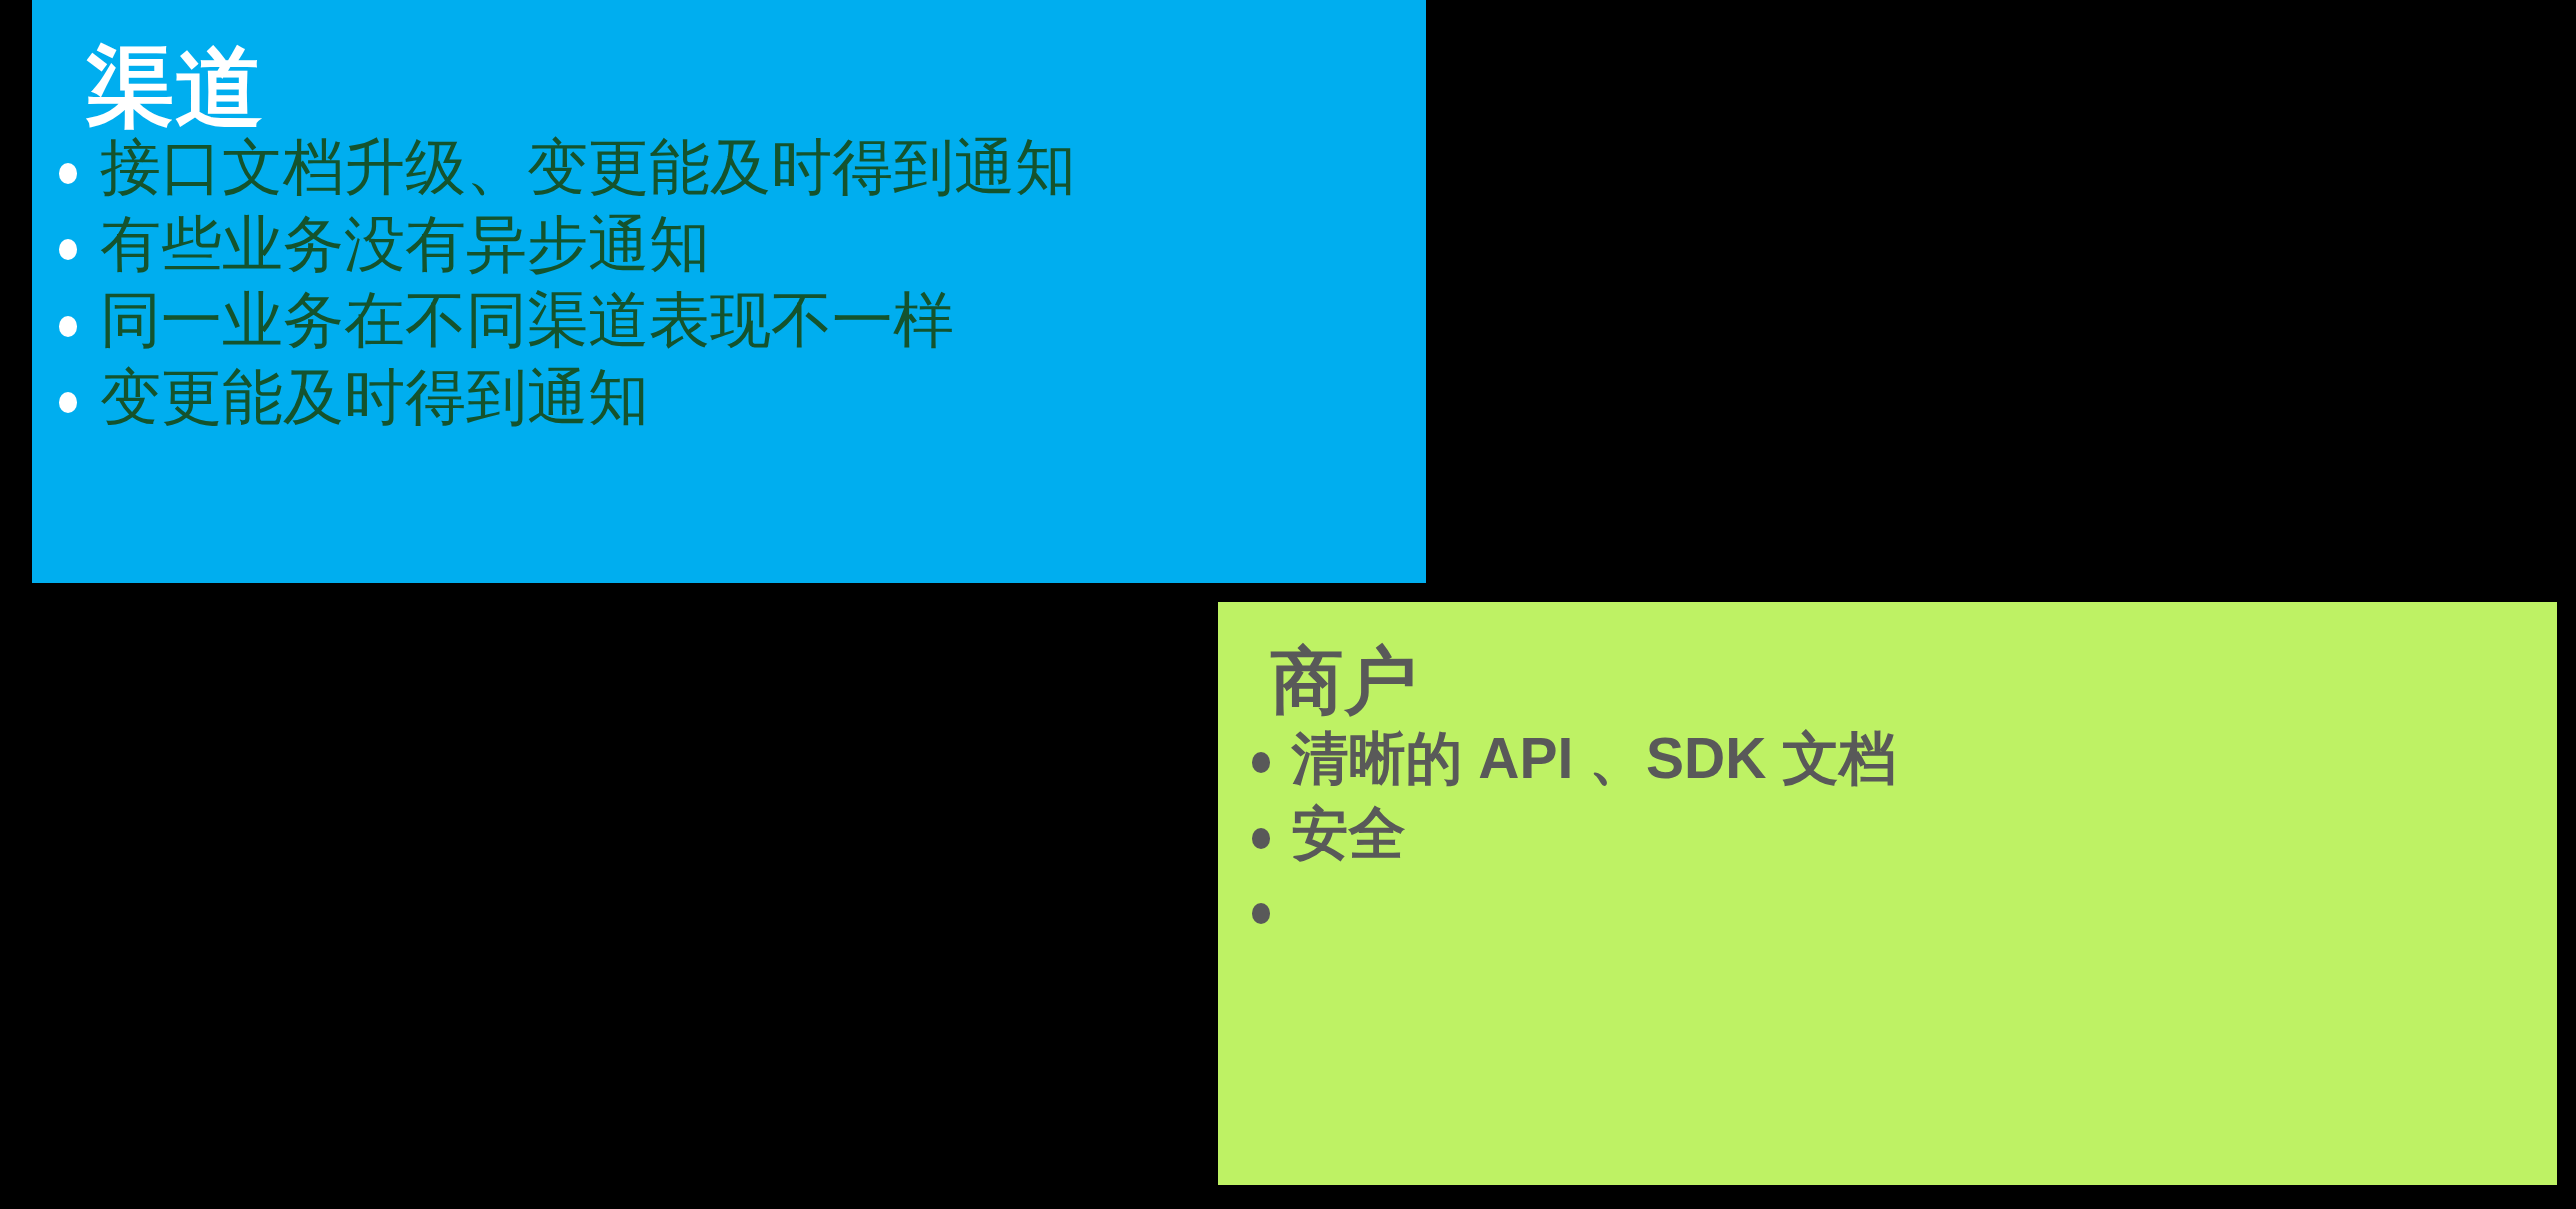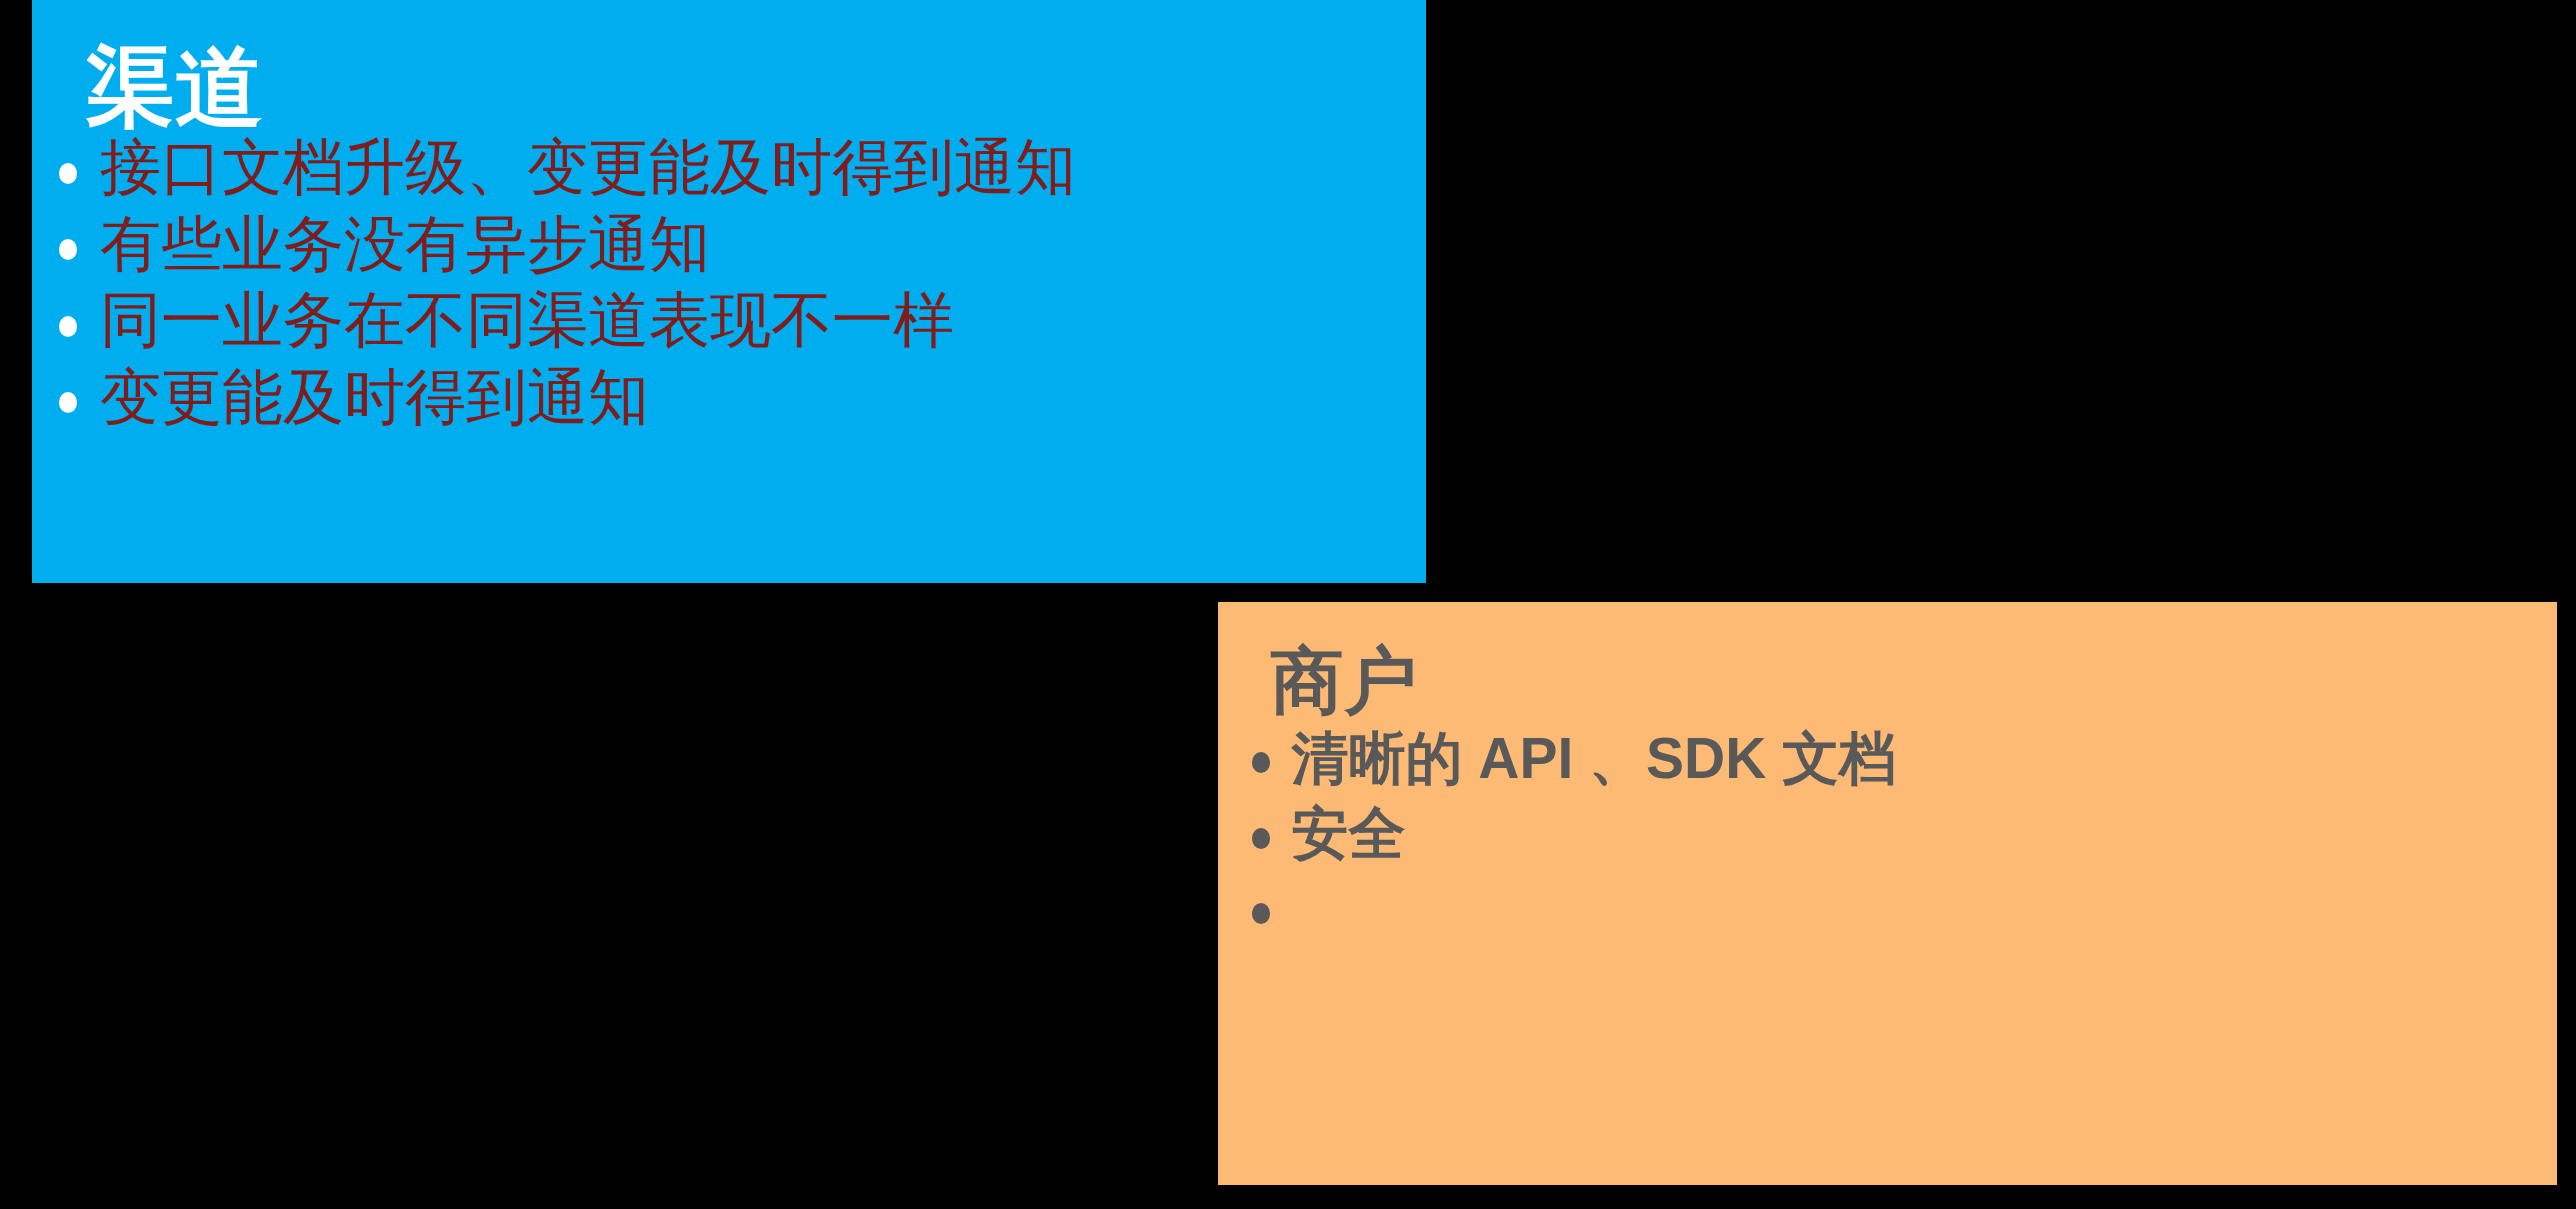--- a/index.html
+++ b/index.html
@@ -106,7 +106,7 @@
     margin-right: 22.6px;
   }
   #channel-bullets .bullet-text {
-    color: #7f1d1d;
+    color: #14532d;
     font-size: 61px;
   }
 

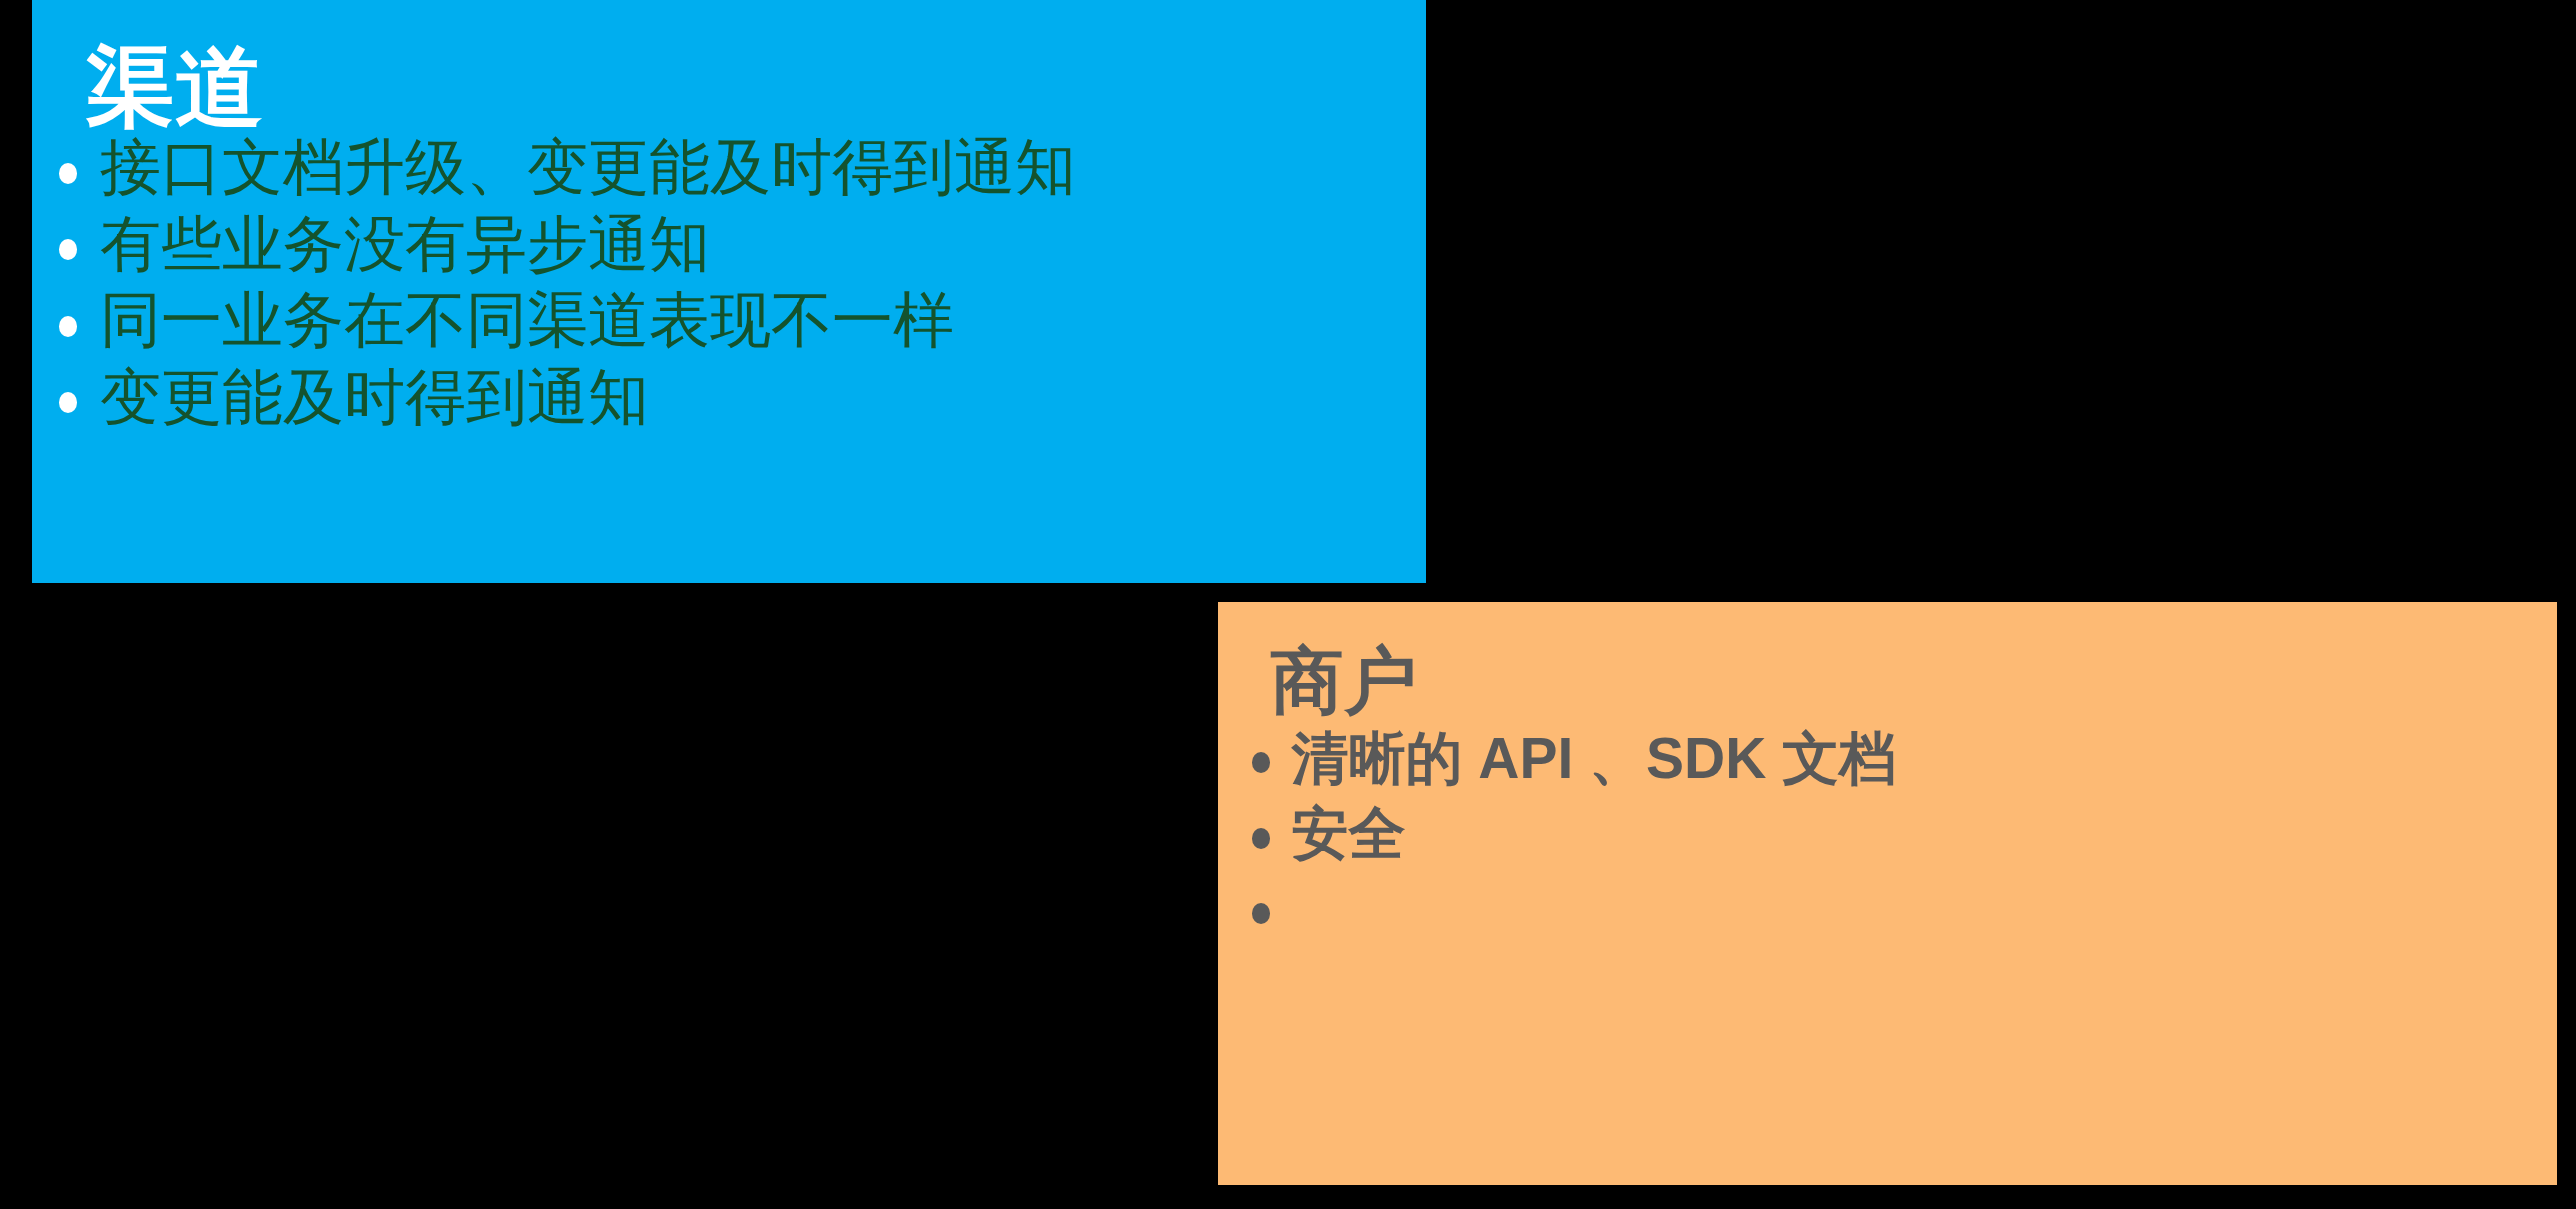--- a/index.html
+++ b/index.html
@@ -45,7 +45,7 @@
     top: 602px;
     width: 1339px;
     height: 583px;
-    background: #fdba74;
+    background: #bef264;
     padding: 41px 21px 0 34px;
   }
 

